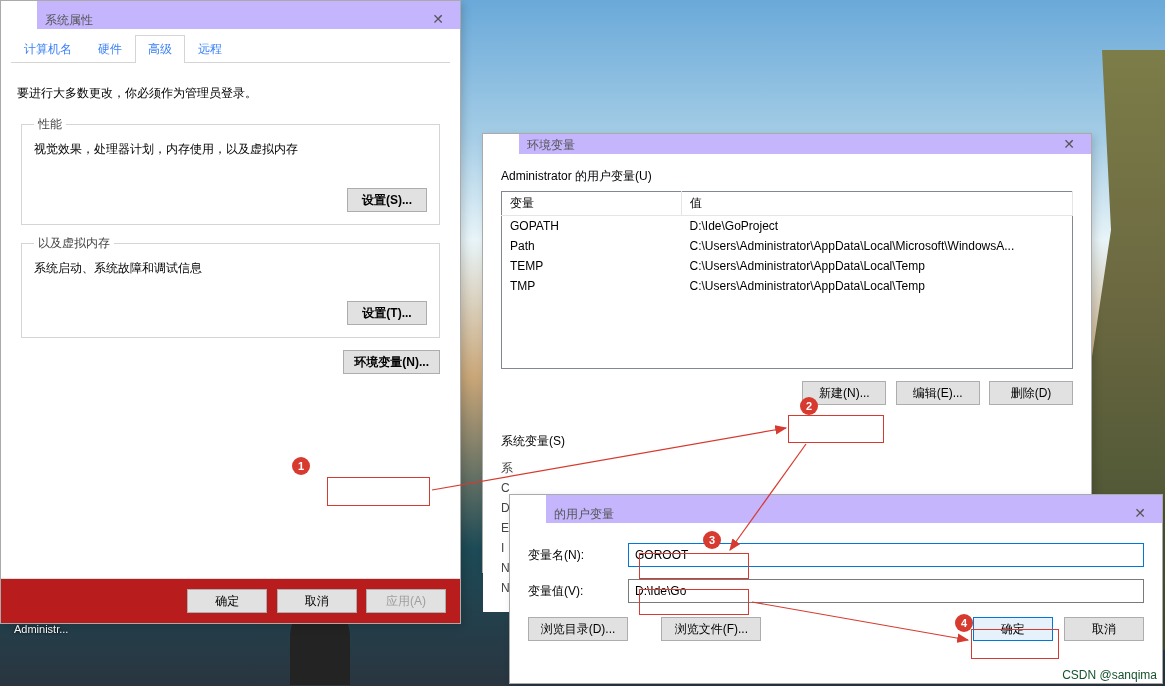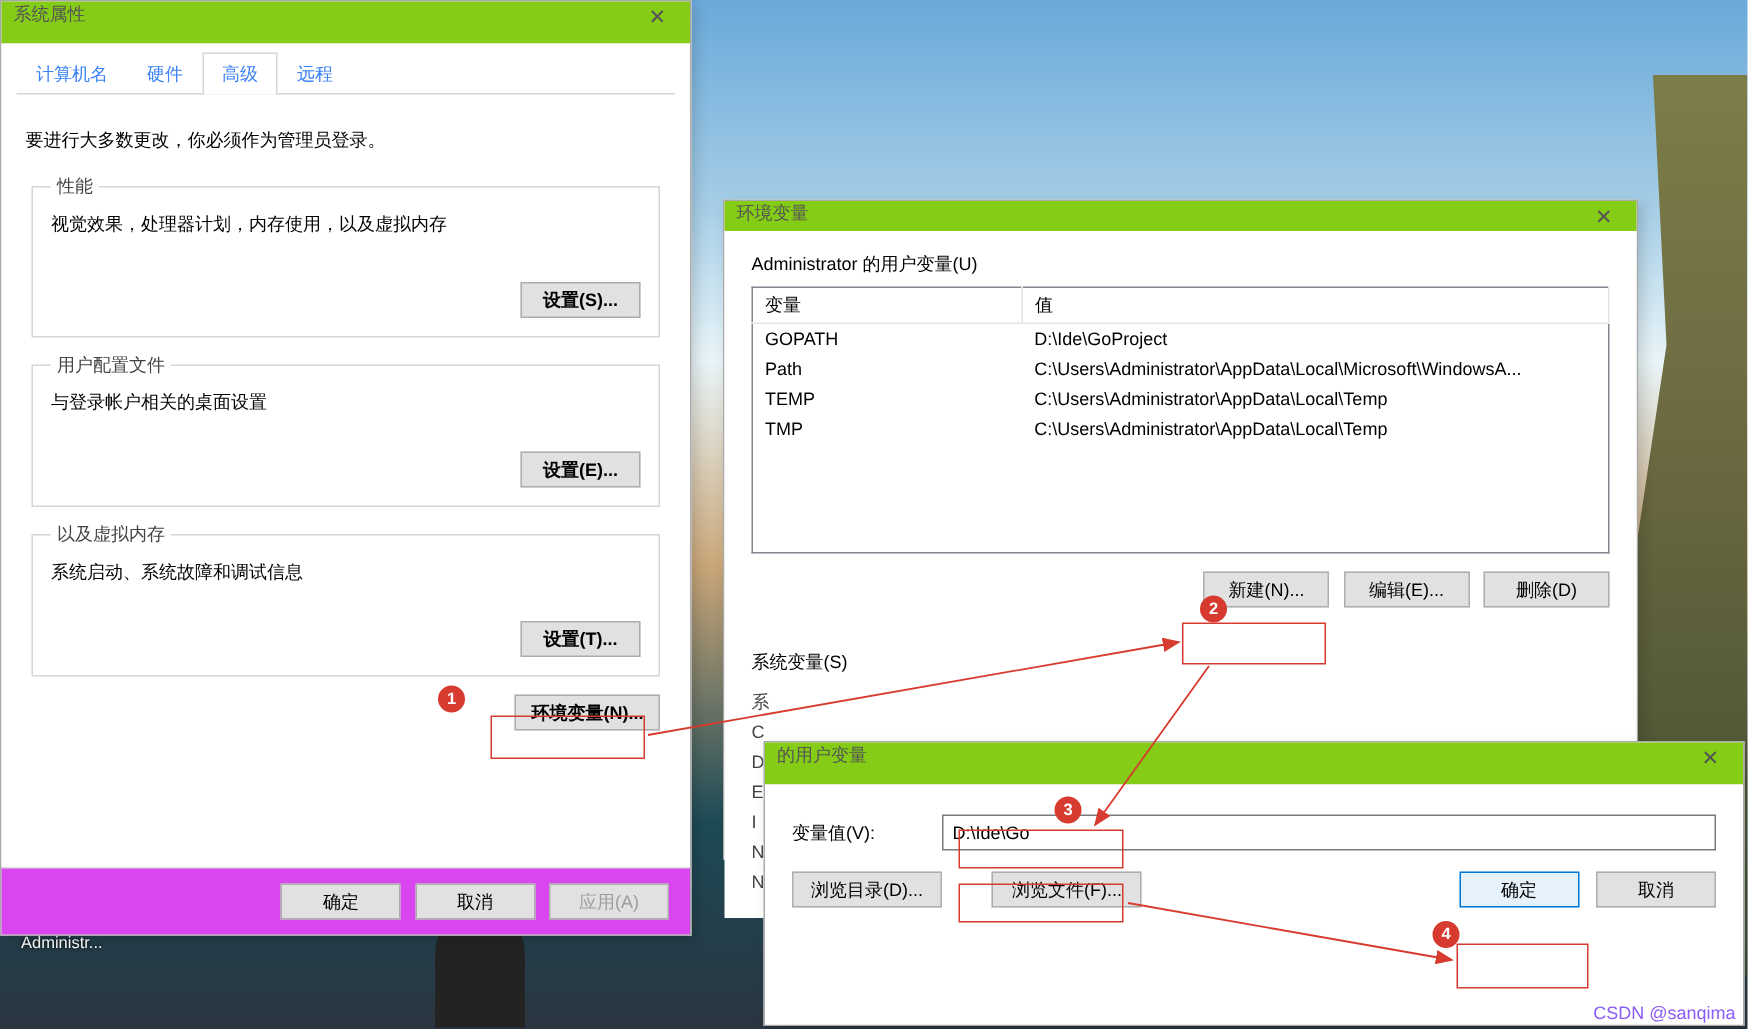--- a/index.html
+++ b/index.html
@@ -36,9 +36,10 @@
     box-shadow: 3px 3px 8px rgba(0,0,0,0.15);
   }
   .titlebar {
-    height:28px; display:flex; align-items:flex-start; padding:0 8px;
-    background:#84cc16; color:#555; font-size:12px;
+    height:28px; display:flex; align-items:flex-end; padding:0 8px;
+    background:#c4b5fd; color:#555; font-size:12px;
     justify-content:space-between;
+    margin-left:36px;
   }
   .close-x { font-family:Arial; font-size:14px; color:#555; padding:2px 8px; cursor:pointer;}
   .win-body { flex:1; padding:10px; background:#fff; position:relative;}

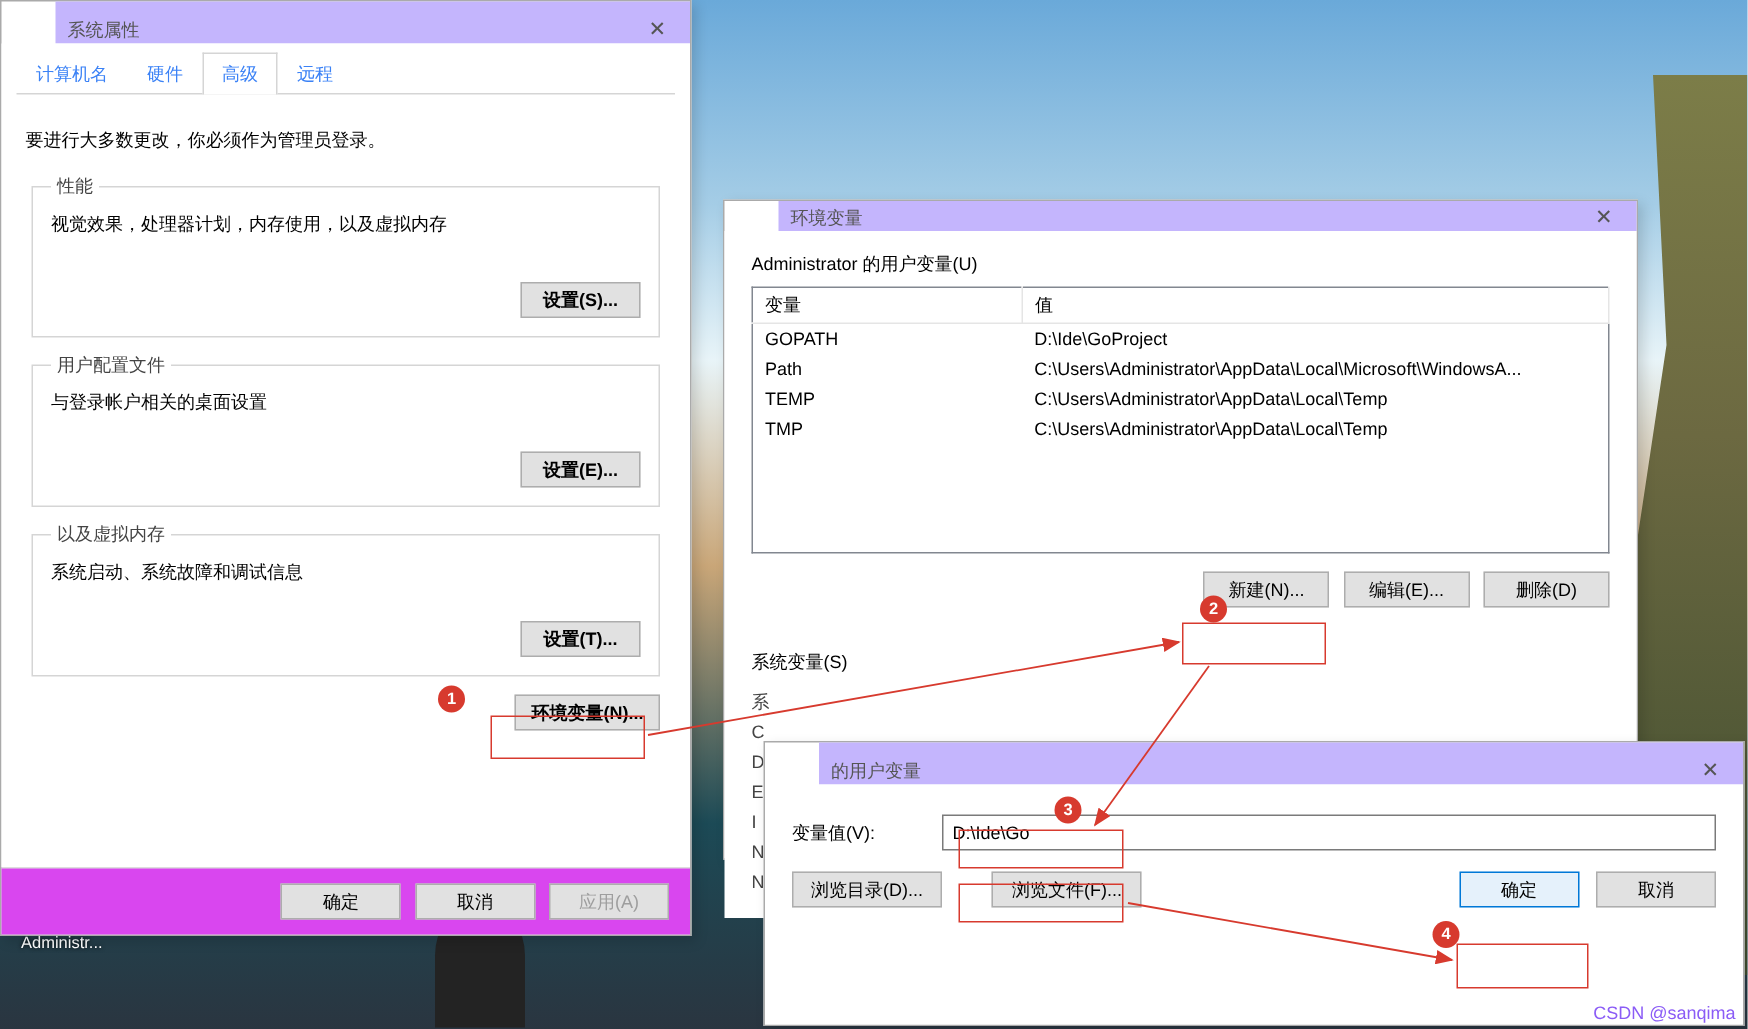--- a/index.html
+++ b/index.html
@@ -121,13 +121,6 @@
         </div>
       </fieldset>
 
-      <fieldset class="groupbox">
-        <legend>用户配置文件</legend>
-        <div>与登录帐户相关的桌面设置</div>
-        <div class="right-align" style="margin-top:24px;">
-          <span class="btn">设置(E)...</span>
-        </div>
-      </fieldset>
 
       <fieldset class="groupbox">
         <legend>以及虚拟内存</legend>

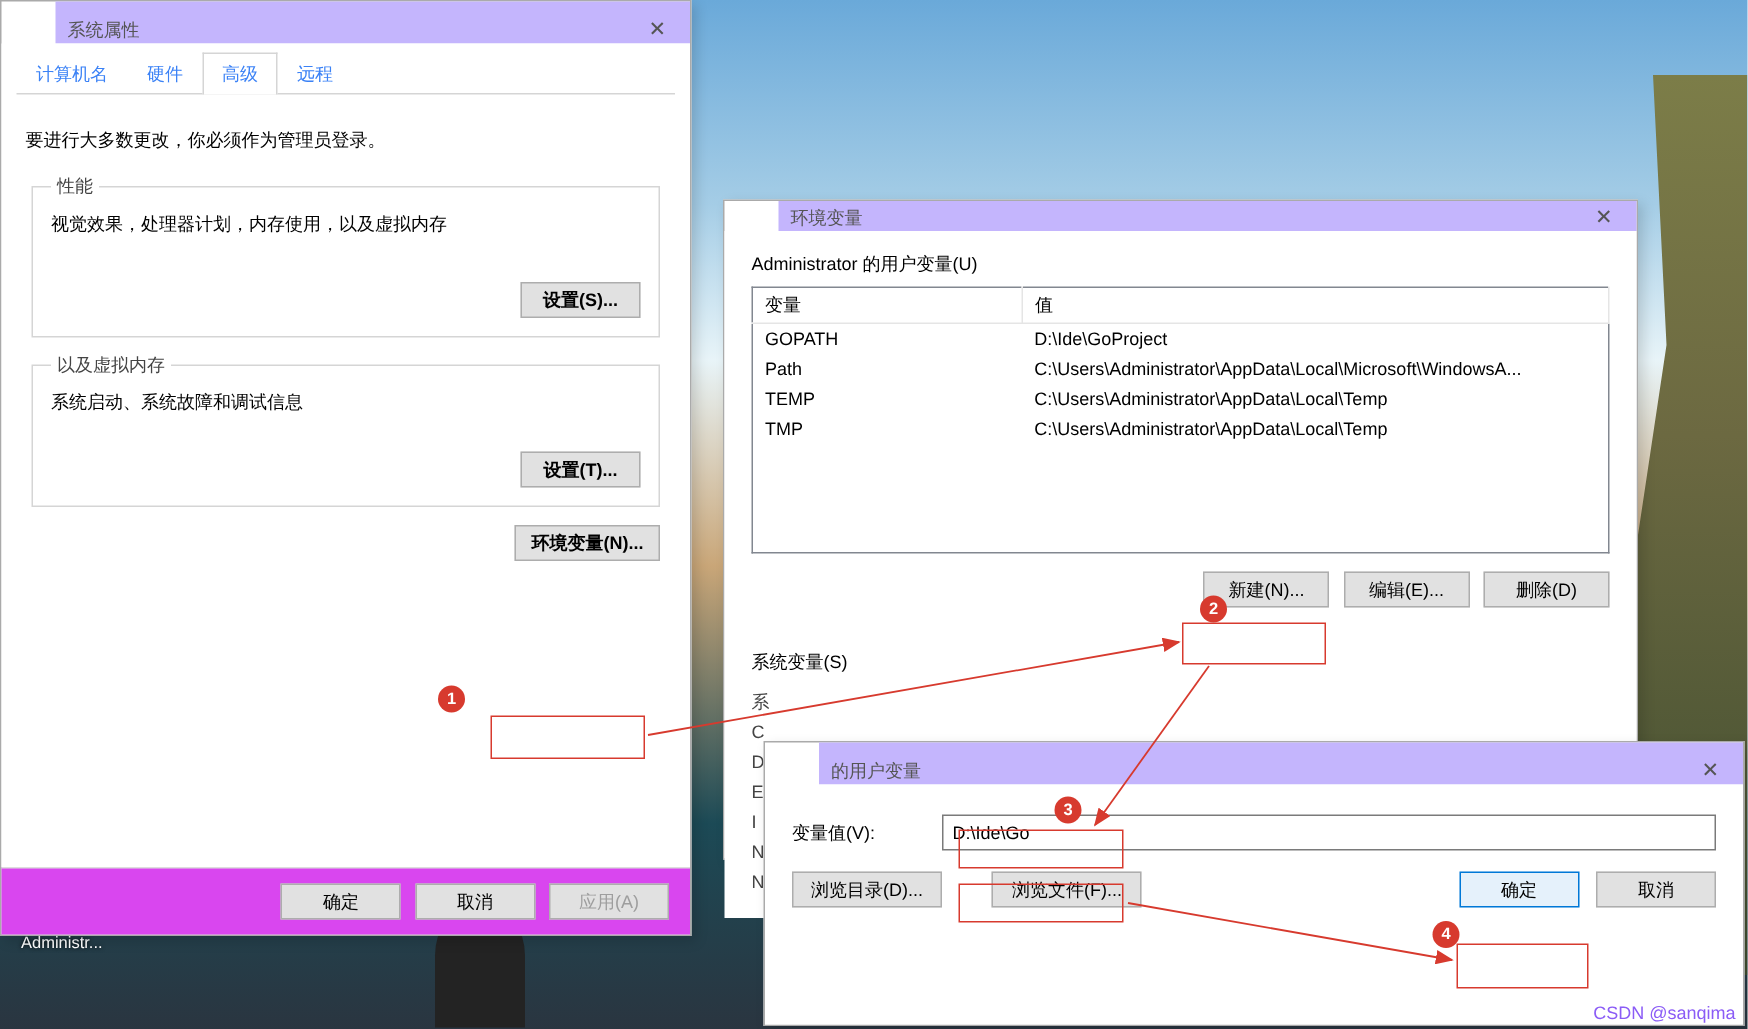--- a/index.html
+++ b/index.html
@@ -210,6 +210,10 @@
   </div>
   <div class="win-body" style="padding:8px 18px;">
     <div class="formrow">
+      <label>变量名(N):</label>
+      <input id="nameinput" style="border: 1px solid rgb(0, 120, 215);" value="GOROOT">
+    </div>
+    <div class="formrow">
       <label>变量值(V):</label>
       <input id="valueinput" value="D:\Ide\Go" style="">
     </div>

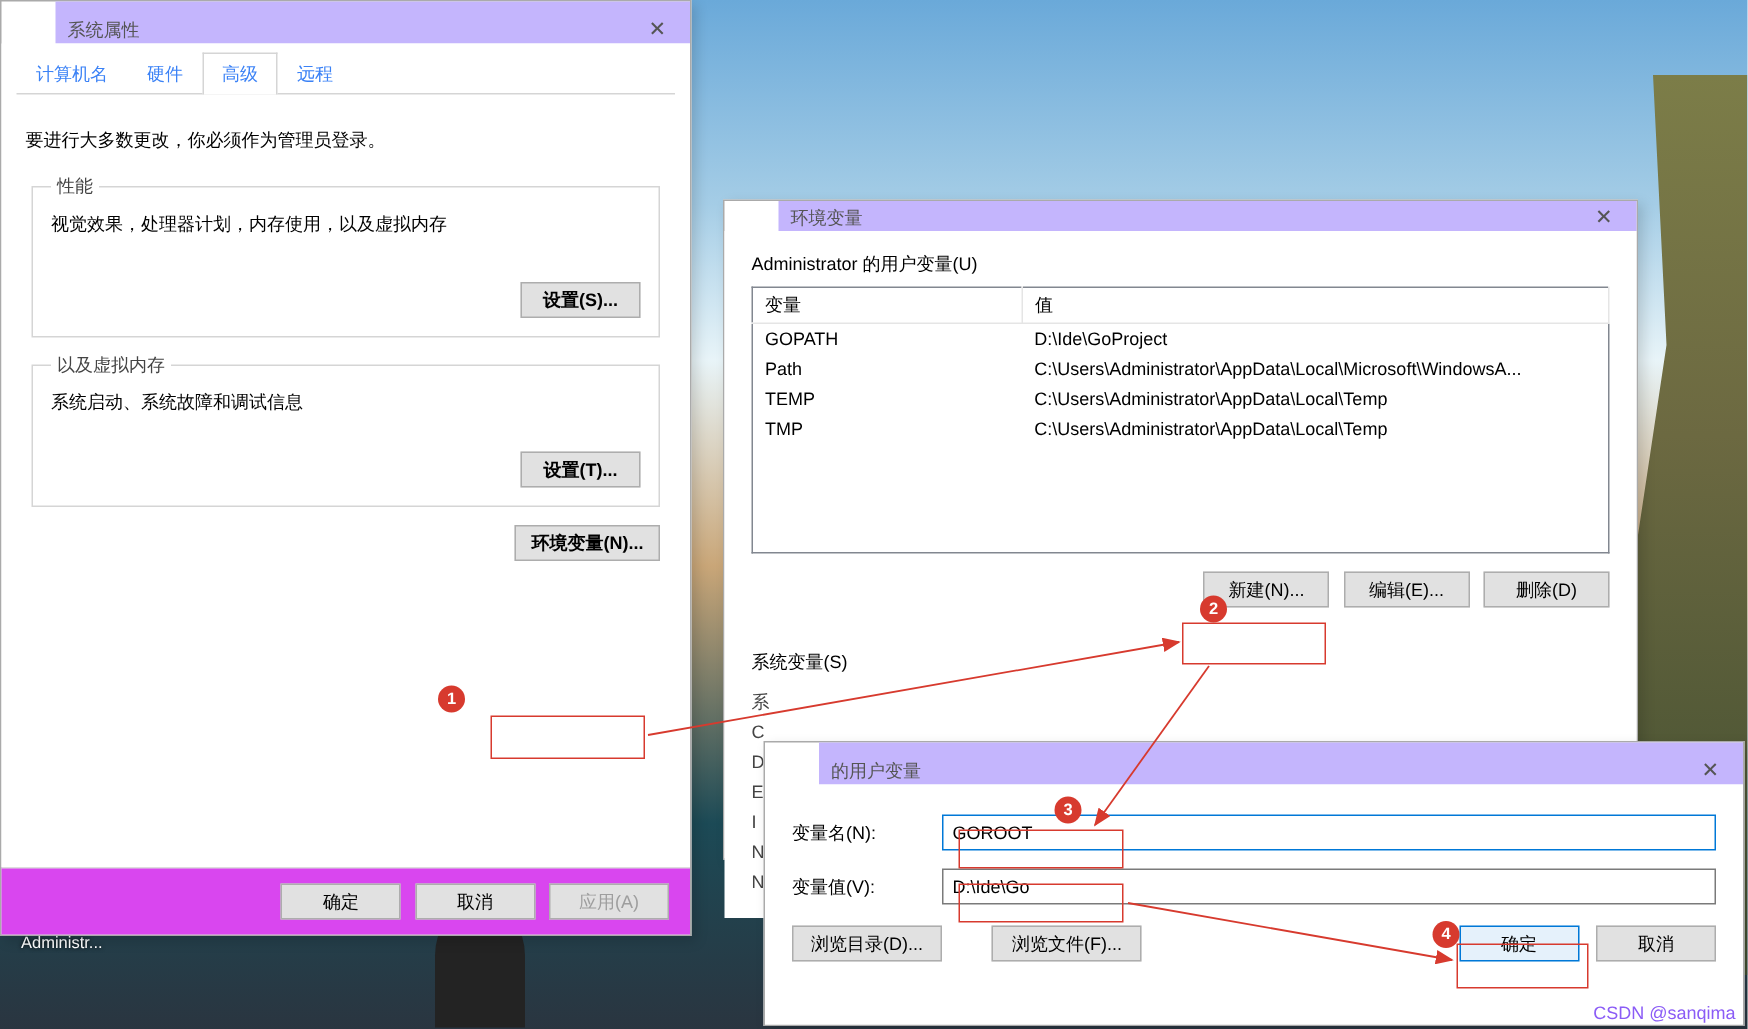--- a/index.html
+++ b/index.html
@@ -57,7 +57,7 @@
   .tab { padding:5px 12px; cursor:pointer; color:#3b82f6; border:1px solid transparent; border-bottom:none; margin-bottom:-1px;}
   .tab.active { border-color:#d5d5d5; background:#fff; }
   .right-align { text-align:right; margin-top:8px;font-weight:bold;}
-  .mainbuttons { text-align:right; padding:10px 14px; background:#d946ef; border-top:1px solid #ddd;}
+  .mainbuttons { text-align:right; padding:10px 14px; background:#b91c1c; border-top:1px solid #ddd;}
   .mainbuttons .btn { margin-left:6px; min-width:80px;}
 
   

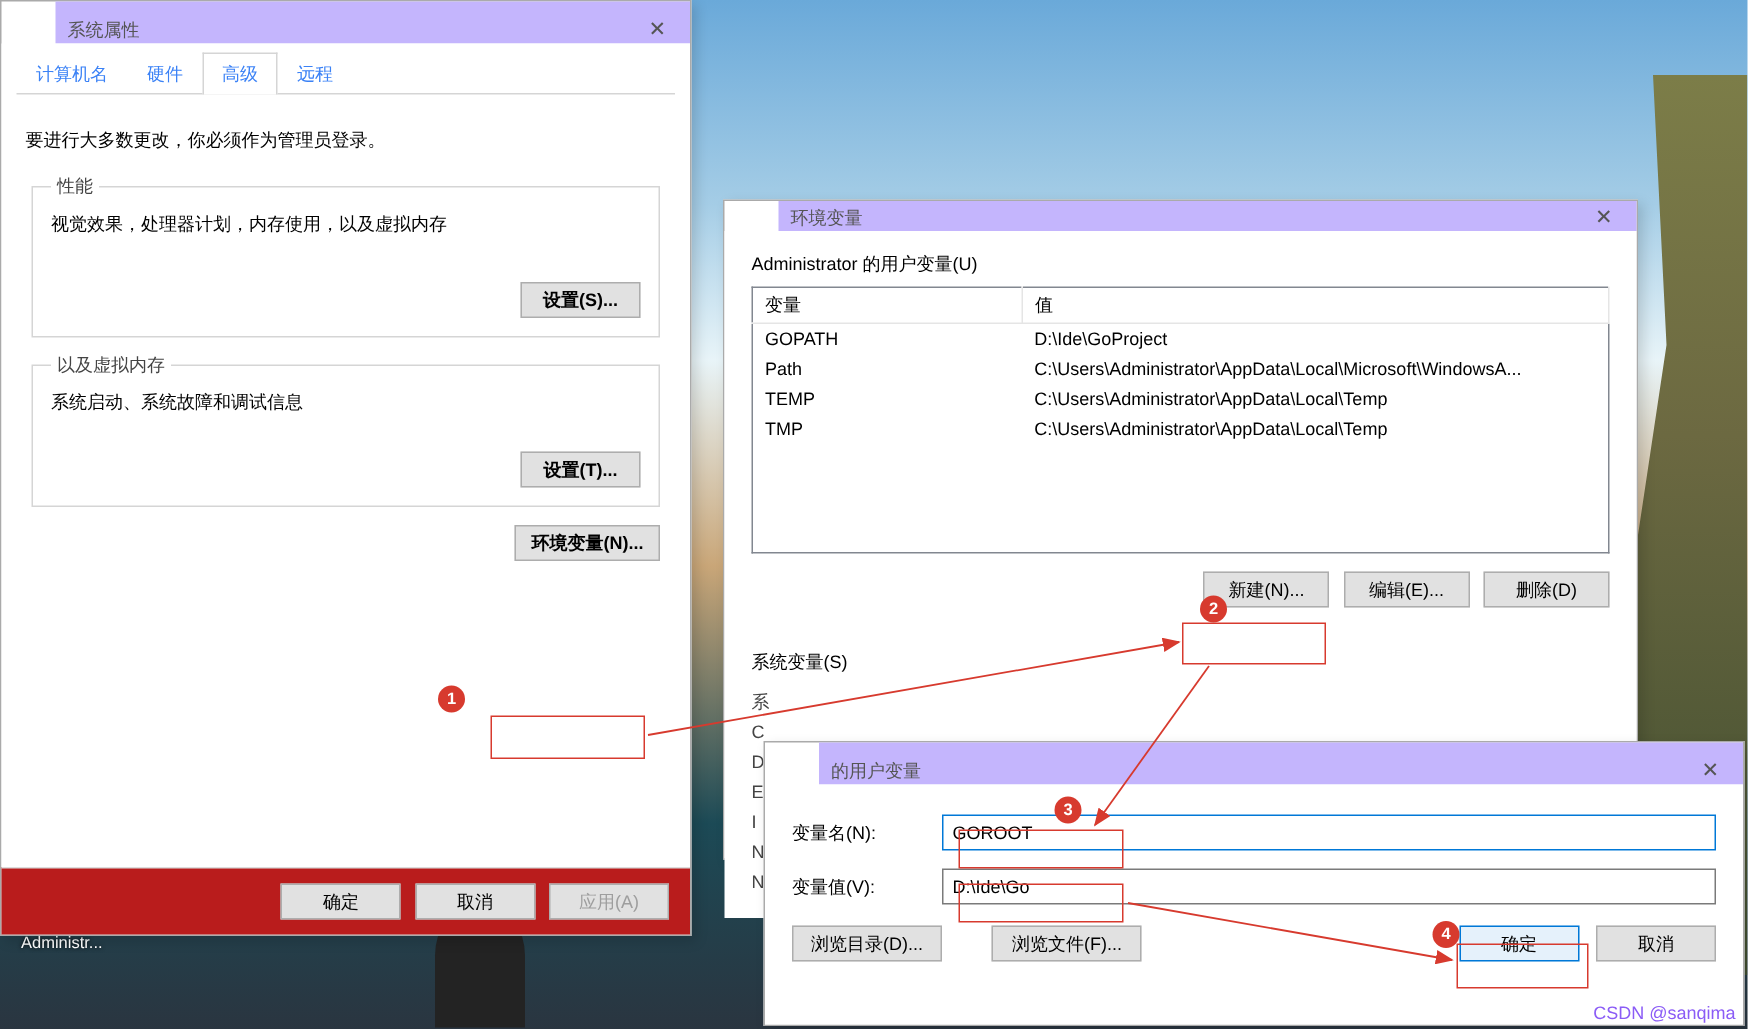--- a/index.html
+++ b/index.html
@@ -86,7 +86,7 @@
   .redbox { position:absolute; border:1.5px solid #d73a2e; pointer-events:none; z-index:40;}
   svg.arrows { position:absolute; left:0; top:0; width:1165px; height:686px; pointer-events:none; z-index:45;}
 
-  .watermark { position:absolute; right:8px; bottom:4px; color:#8b5cf6; font-size:12px;}
+  .watermark { position:absolute; right:8px; bottom:4px; color:#14532d; font-size:12px;}
 </style>
 </head>
 <body>

